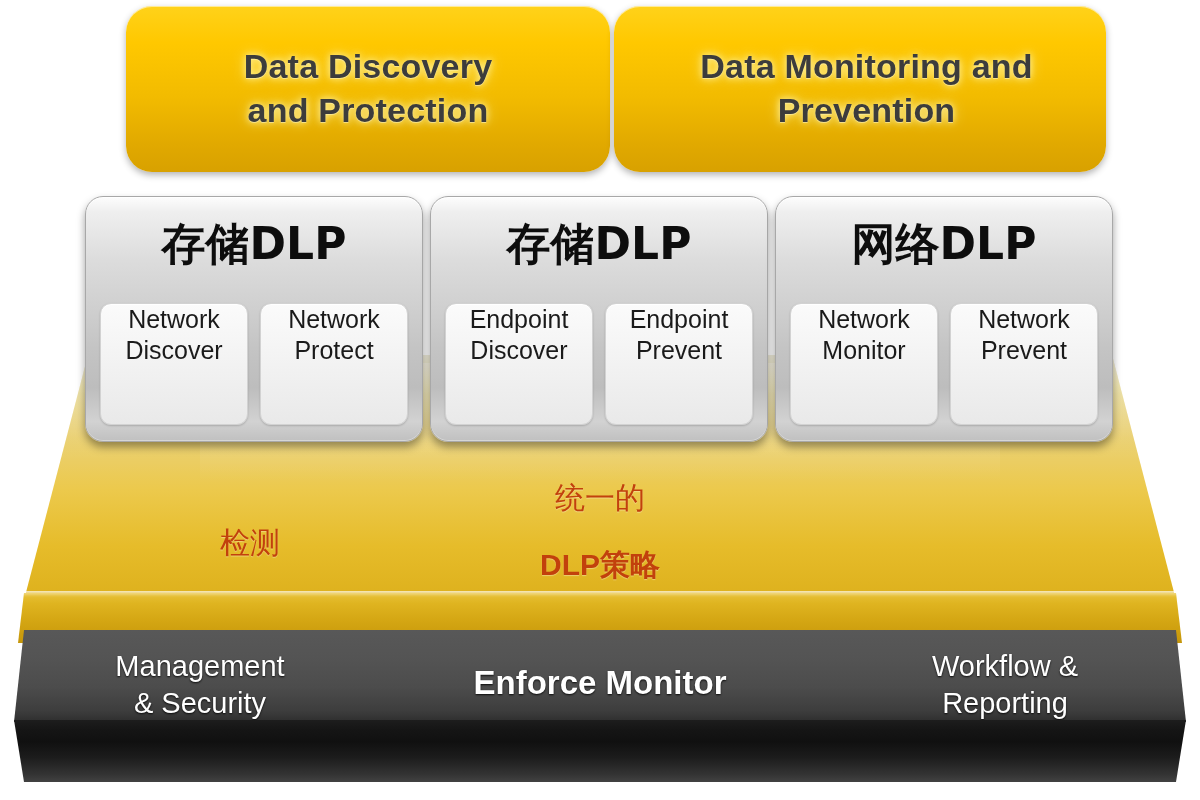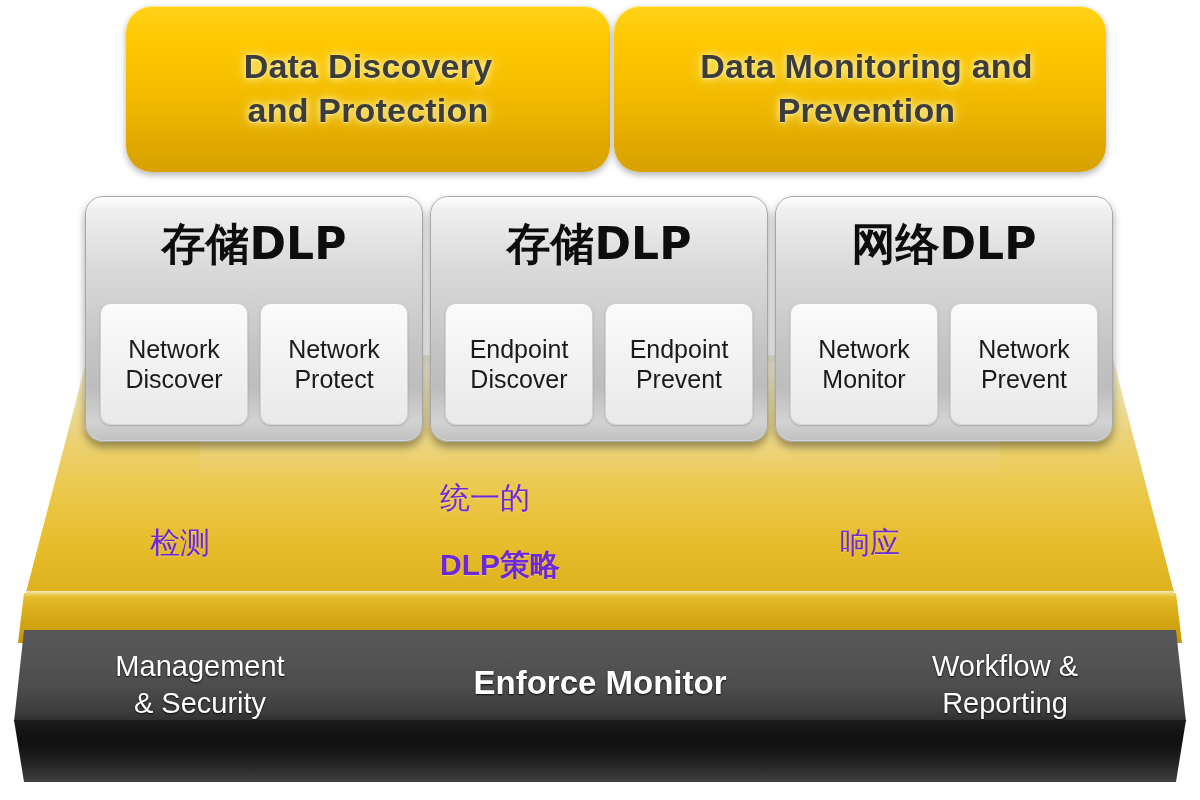--- a/index.html
+++ b/index.html
@@ -180,7 +180,6 @@
     box-shadow: 0 1px 2px rgba(0,0,0,0.18),
                 inset 0 1px 0 #ffffff;
     display: flex;
-    align-items: center;
     justify-content: center;
     text-align: center;
     box-sizing: border-box;

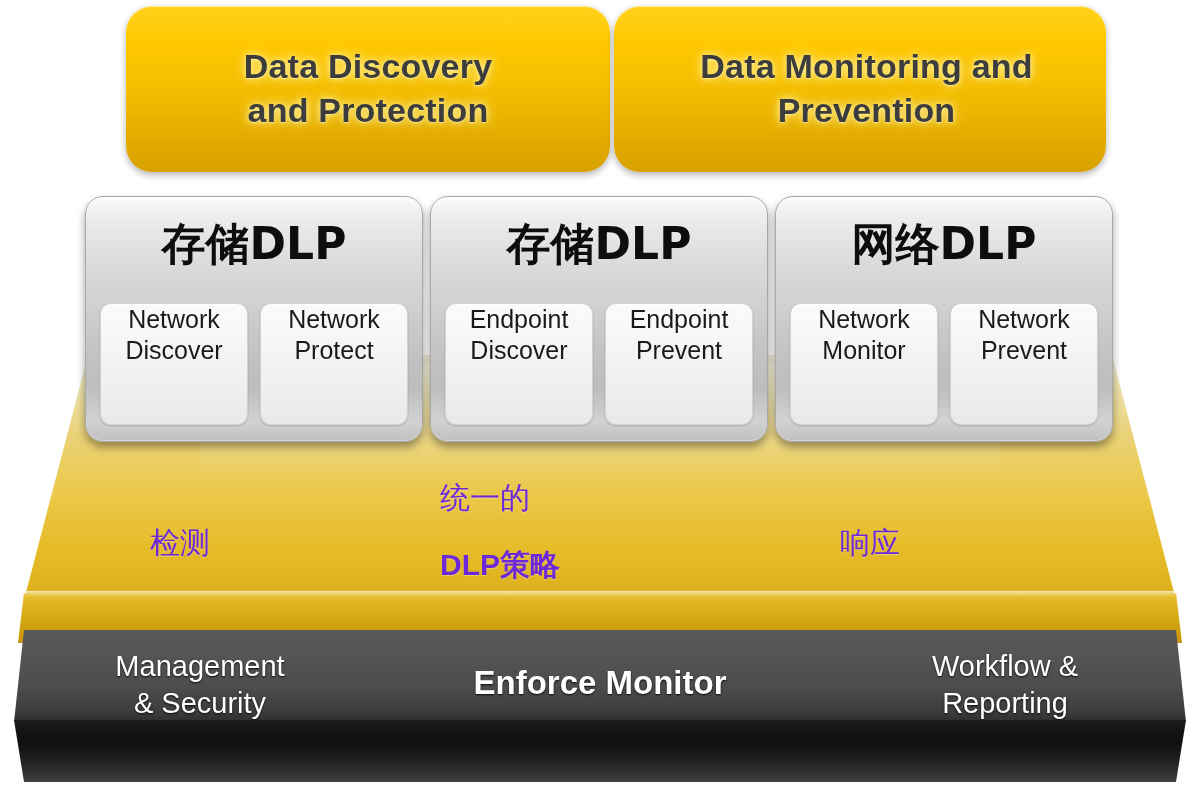--- a/index.html
+++ b/index.html
@@ -113,9 +113,10 @@
   
   .plat-label {
     position: absolute;
-    color: #6d28d9;
+    color: #c2410c;
     font-size: 30px;
     line-height: 1.5;
+    text-align: center;
     white-space: nowrap;
     text-shadow: 0 1px 1px rgba(255,255,255,0.35);
   }

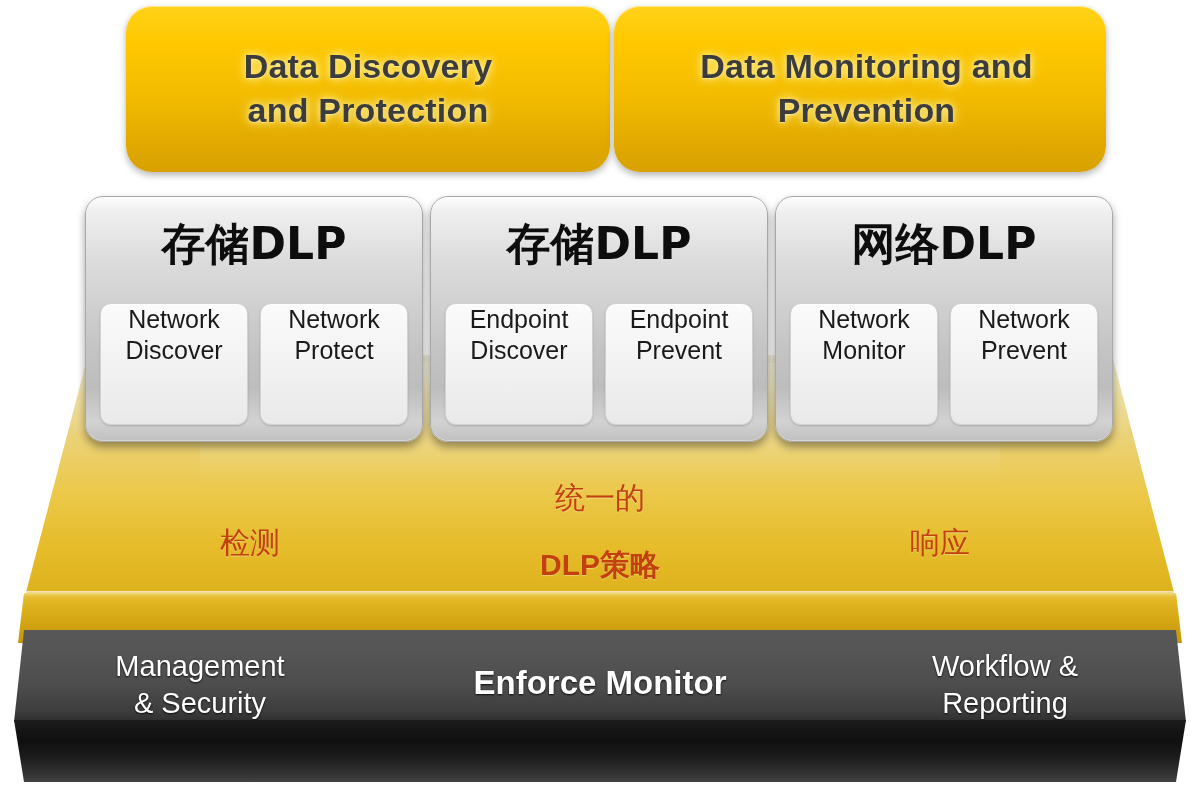--- a/index.html
+++ b/index.html
@@ -267,7 +267,6 @@
       <span class="plat-center-line2">DLP策略</span>
     </div>
 
-    <div class="plat-label" id="plat-right">响应</div>
   </div>
 
   <div class="dlp-panel" id="panel-storage">

